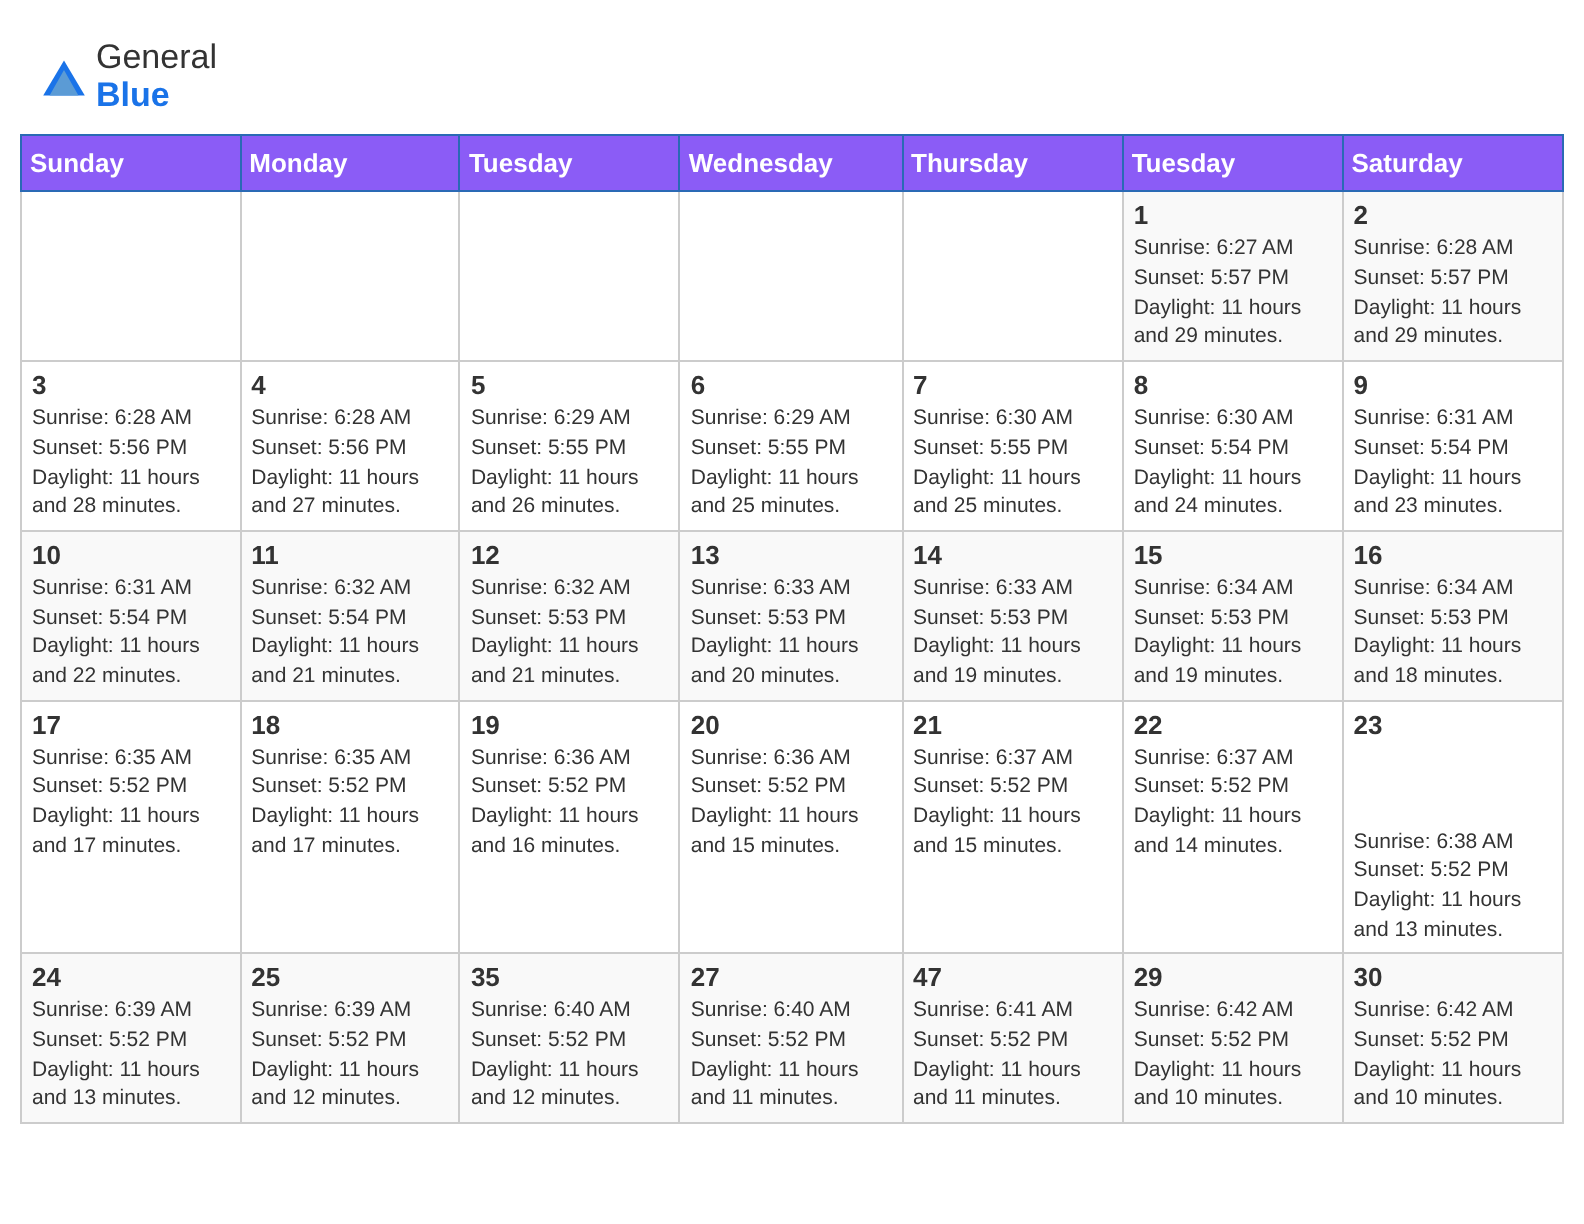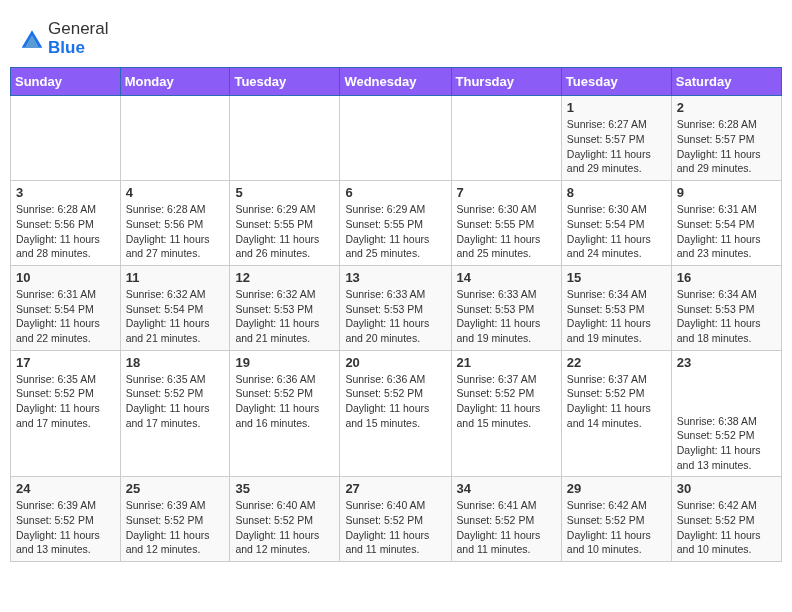--- a/index.html
+++ b/index.html
@@ -292,7 +292,7 @@
 Daylight: 11 hours and 11 minutes.</div>
         </td>
         <td>
-          <span class="day-number">34</span>
+          <span class="day-number">47</span>
           <div class="day-info" style="white-space: pre-line;">Sunrise: 6:41 AM
 Sunset: 5:52 PM
 Daylight: 11 hours and 11 minutes.</div>

